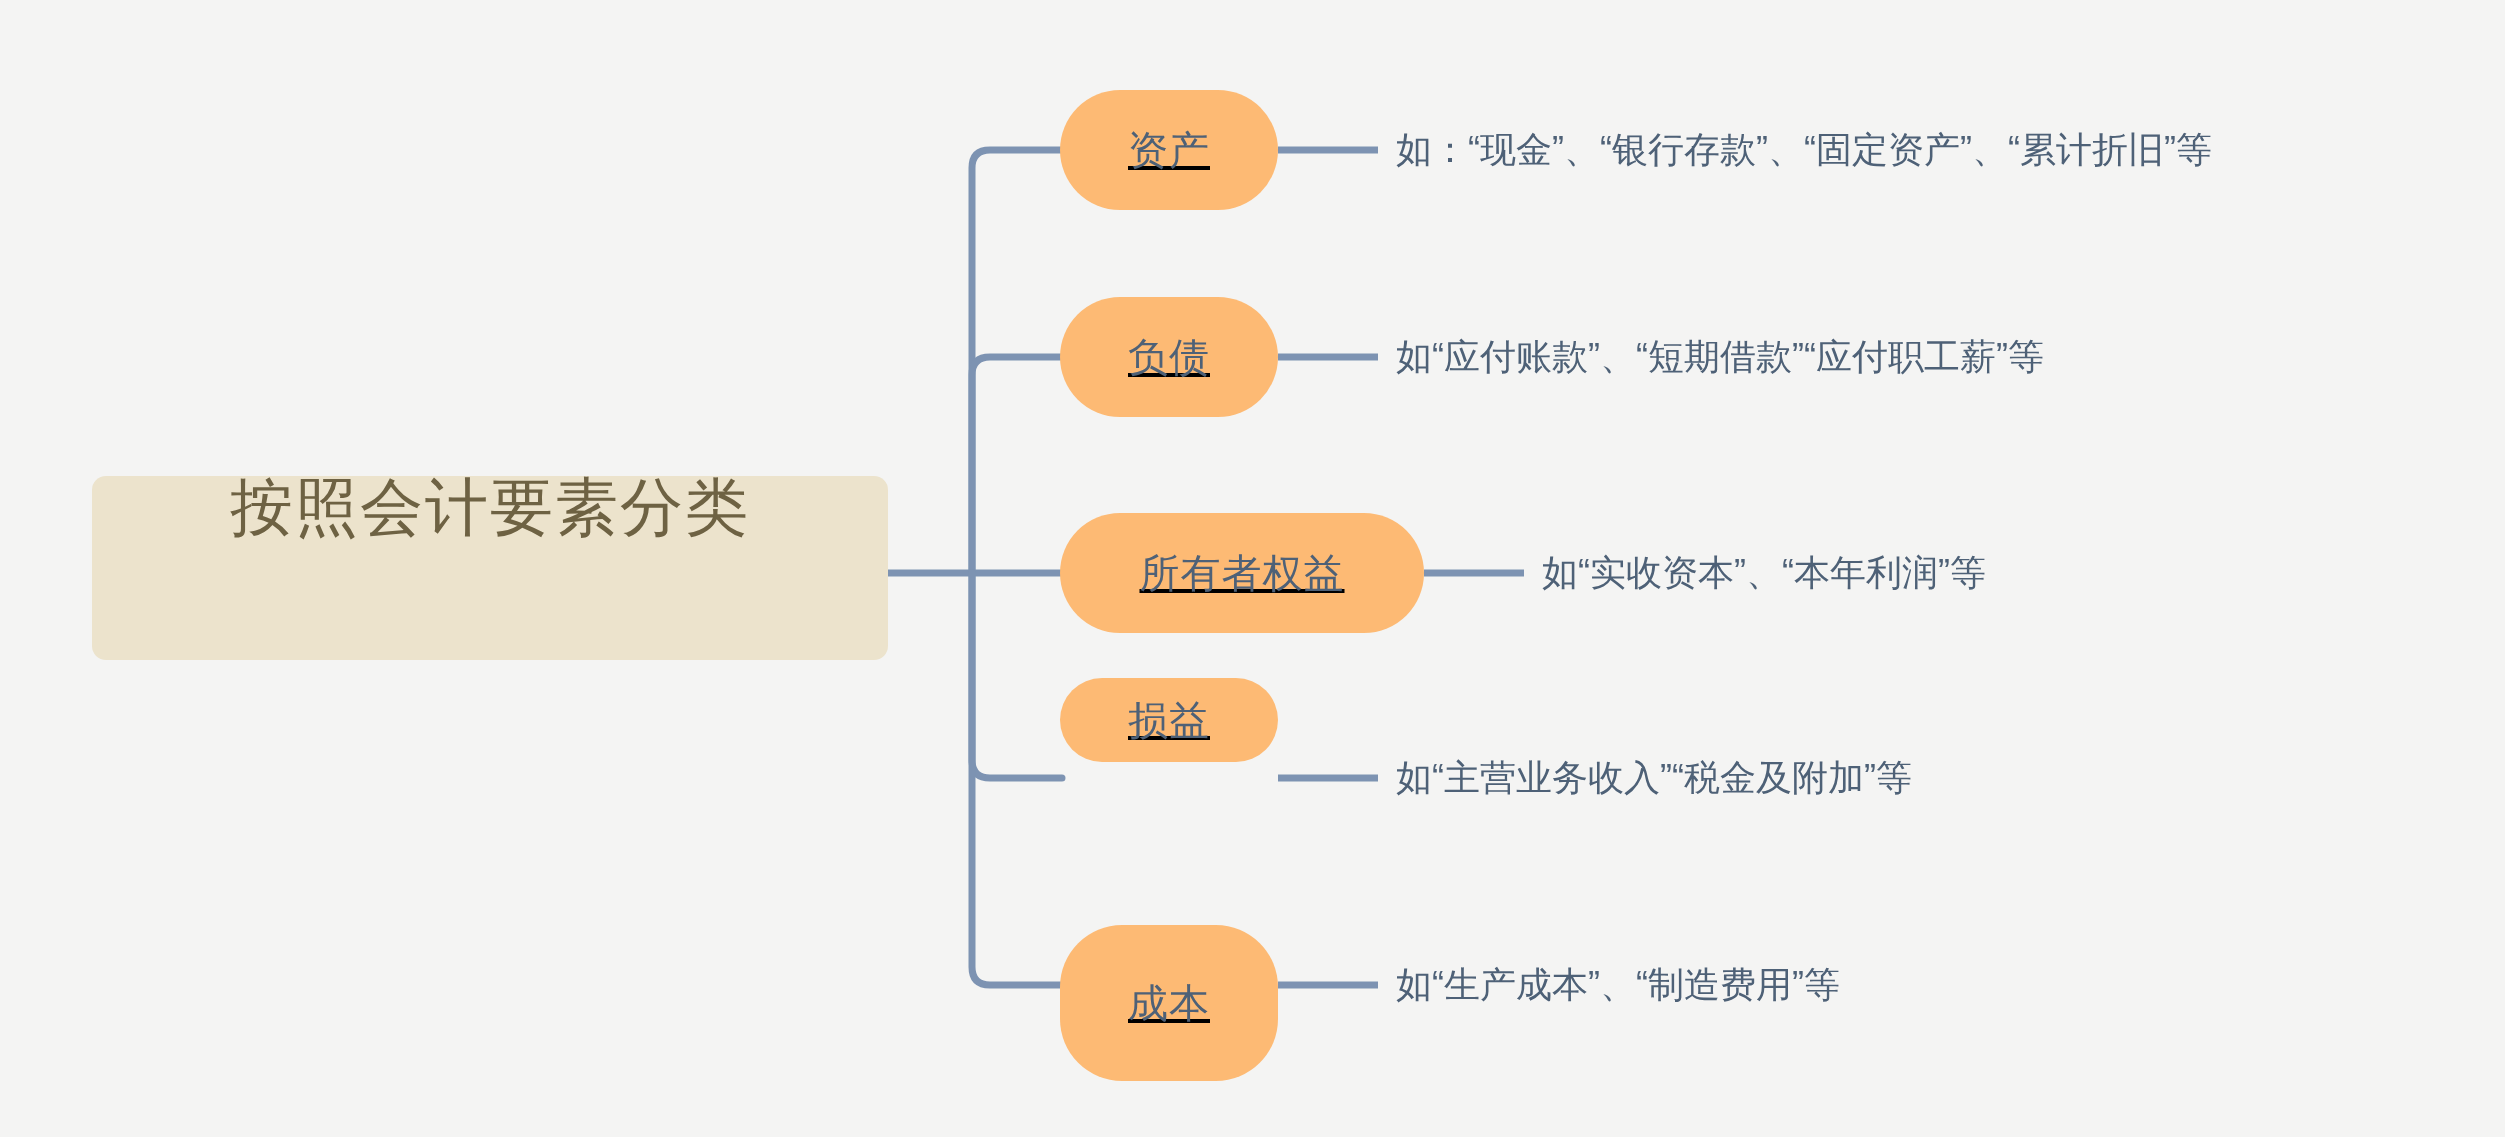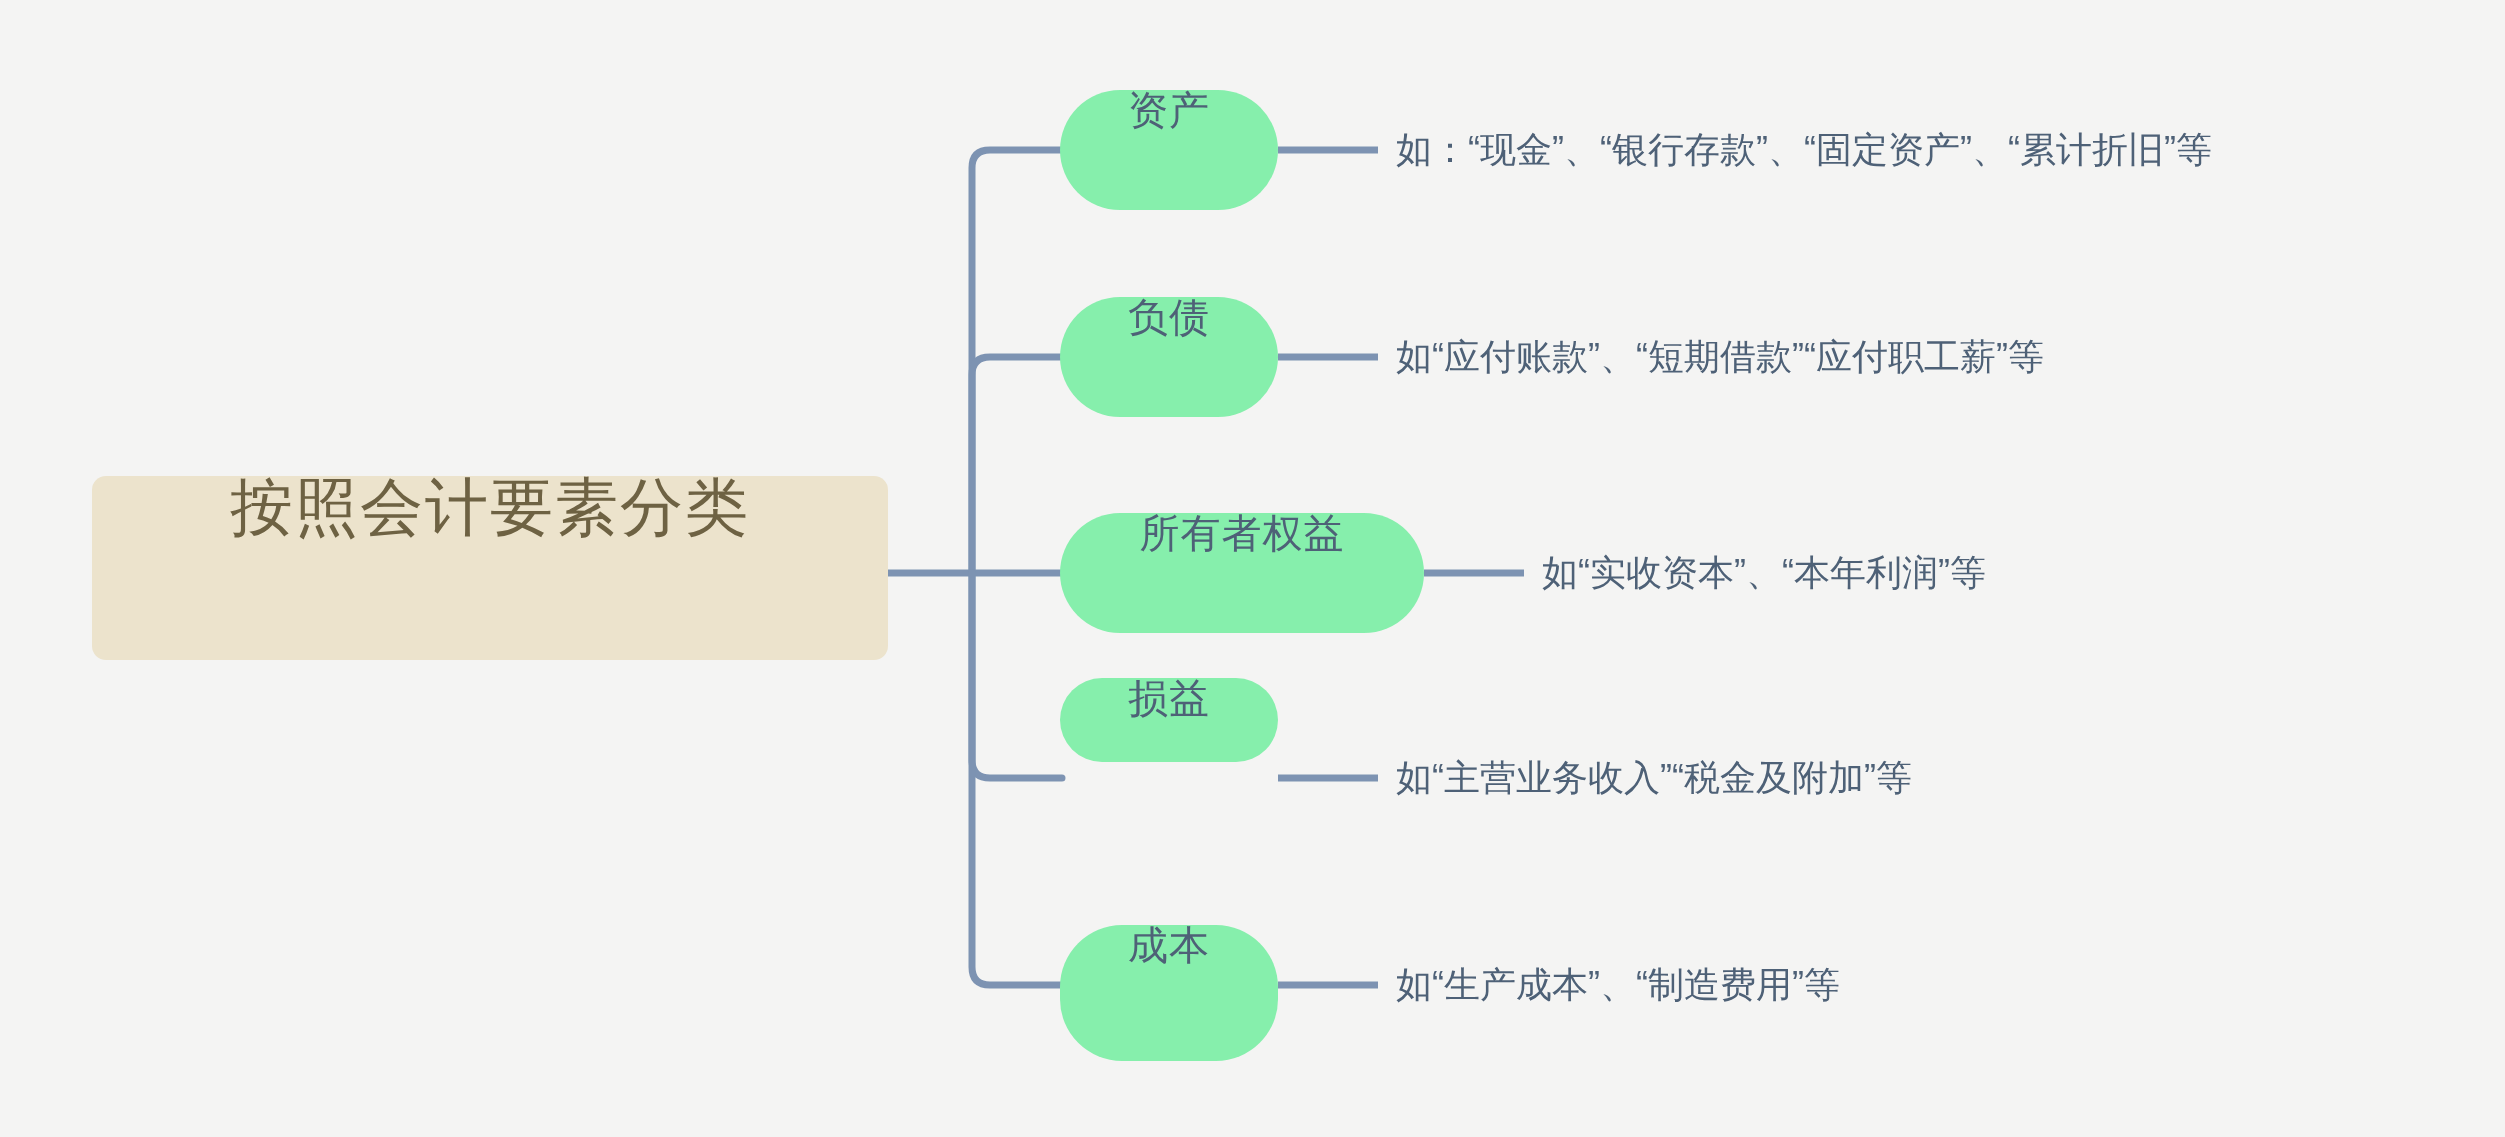--- a/index.html
+++ b/index.html
@@ -55,11 +55,13 @@
   
   .branch-node {
     position: absolute;
-    background: #86efac;
+    background: #fdba74;
     border-radius: 62px;
     display: flex;
+    align-items: center;
     justify-content: center;
     box-sizing: border-box;
+    text-decoration: underline;
   }
   .branch-label {
     font-size: 40px;

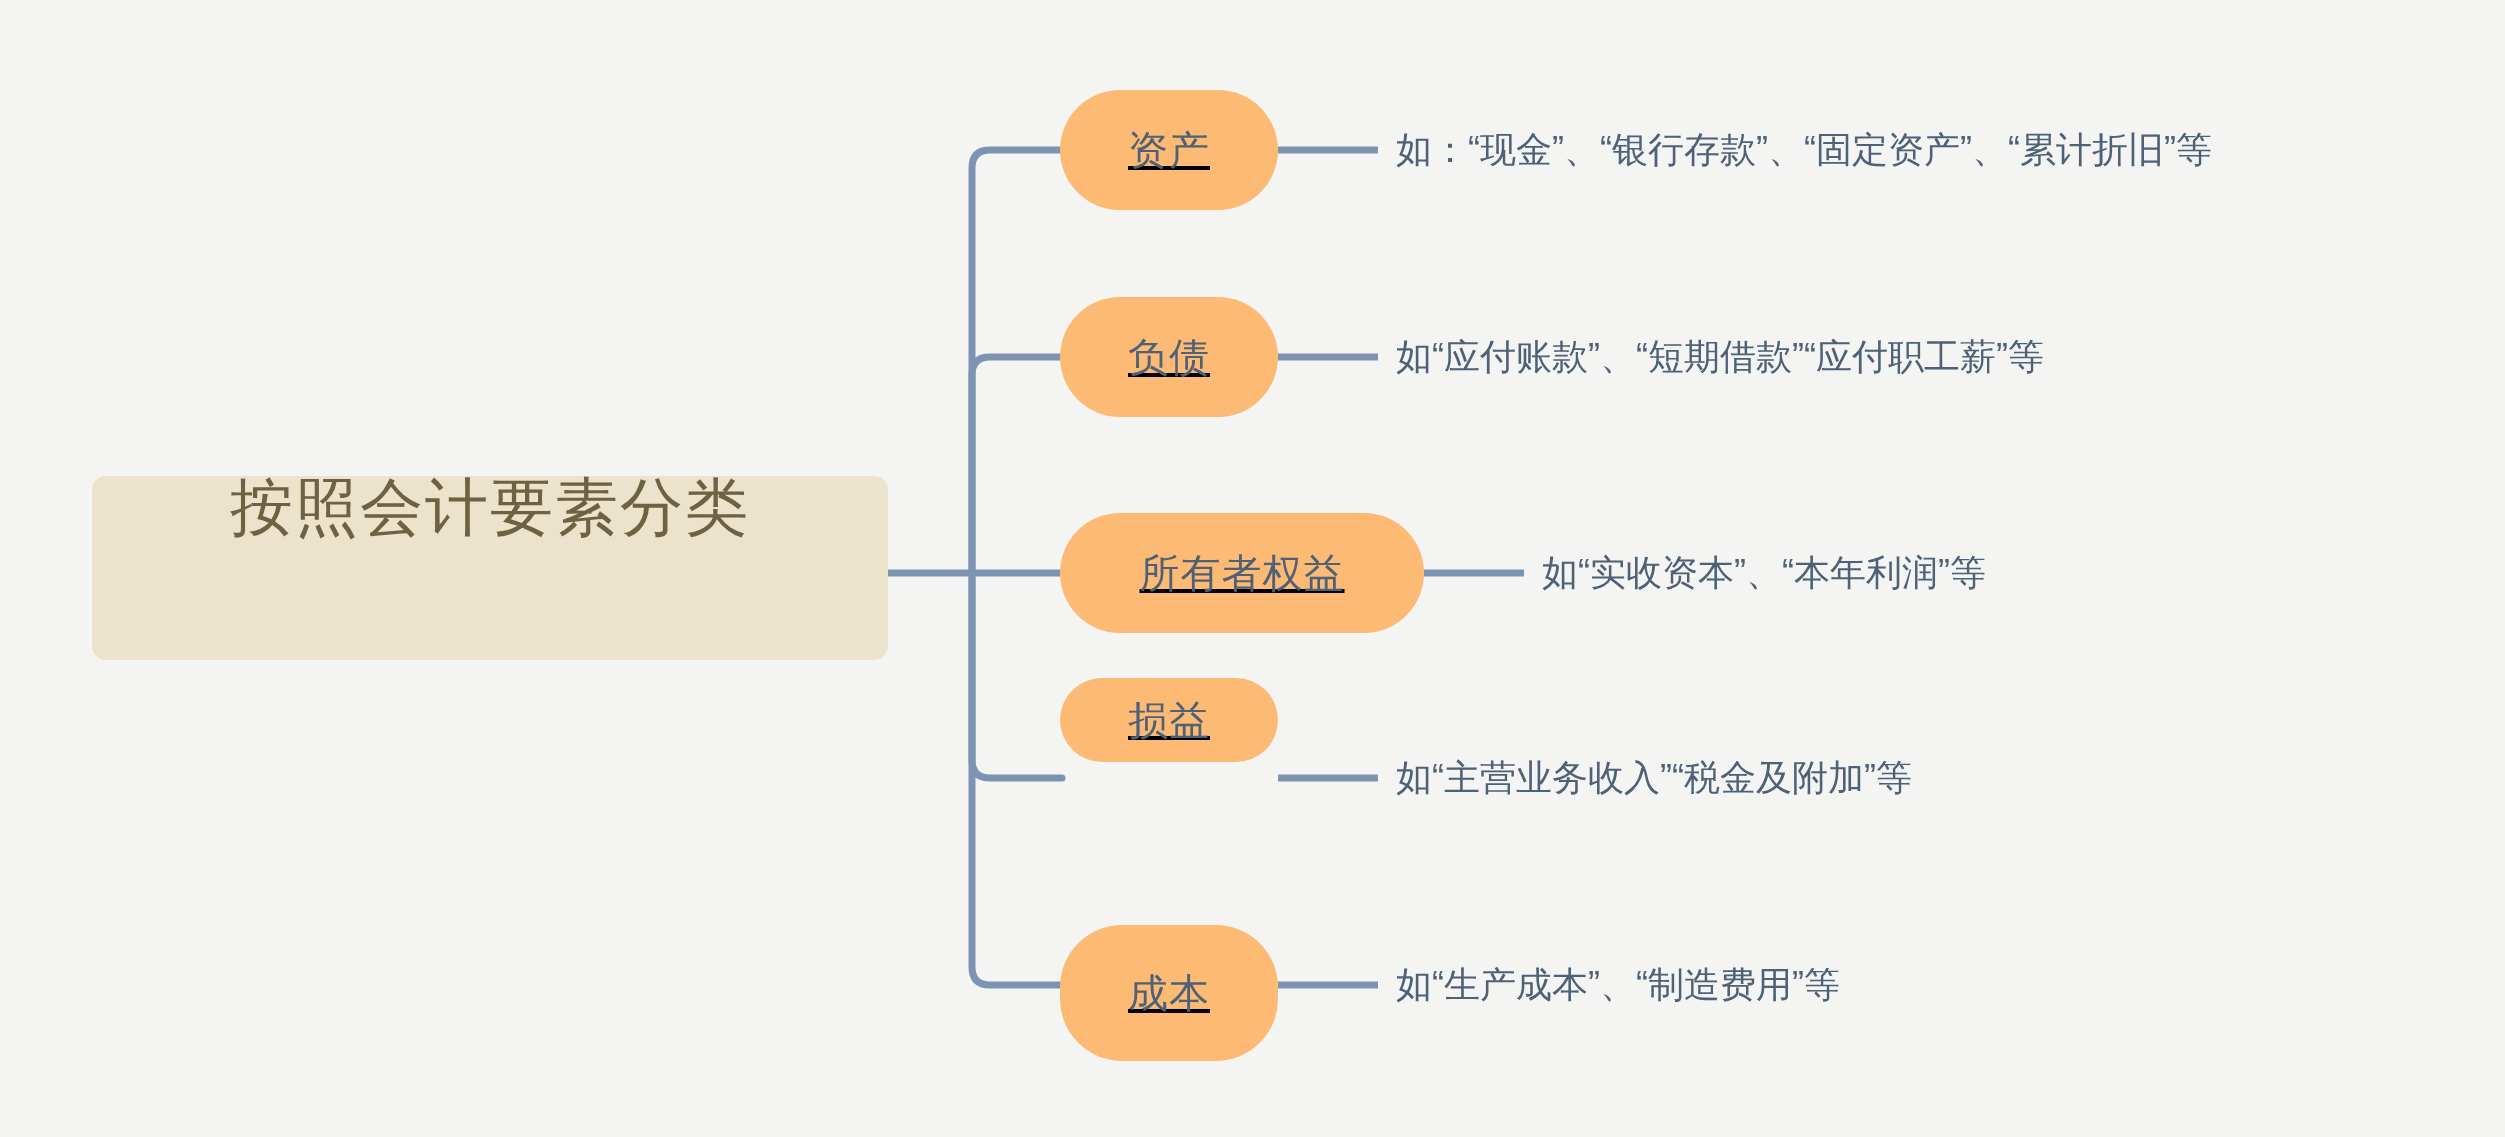--- a/index.html
+++ b/index.html
@@ -131,7 +131,7 @@
   </div>
   <div class="branch-desc" style="left:1396px; top:778px;">如“主营业务收入”“税金及附加”等</div>
 
-  <div class="branch-node" style="left:1060px; top:925px; width:218px; height:136px;">
+  <div class="branch-node" style="left:1060px; top:925px; width:218px; height:156px;">
     <span class="branch-label">成本</span>
   </div>
   <div class="branch-desc" style="left:1396px; top:985px;">如“生产成本”、“制造费用”等</div>

